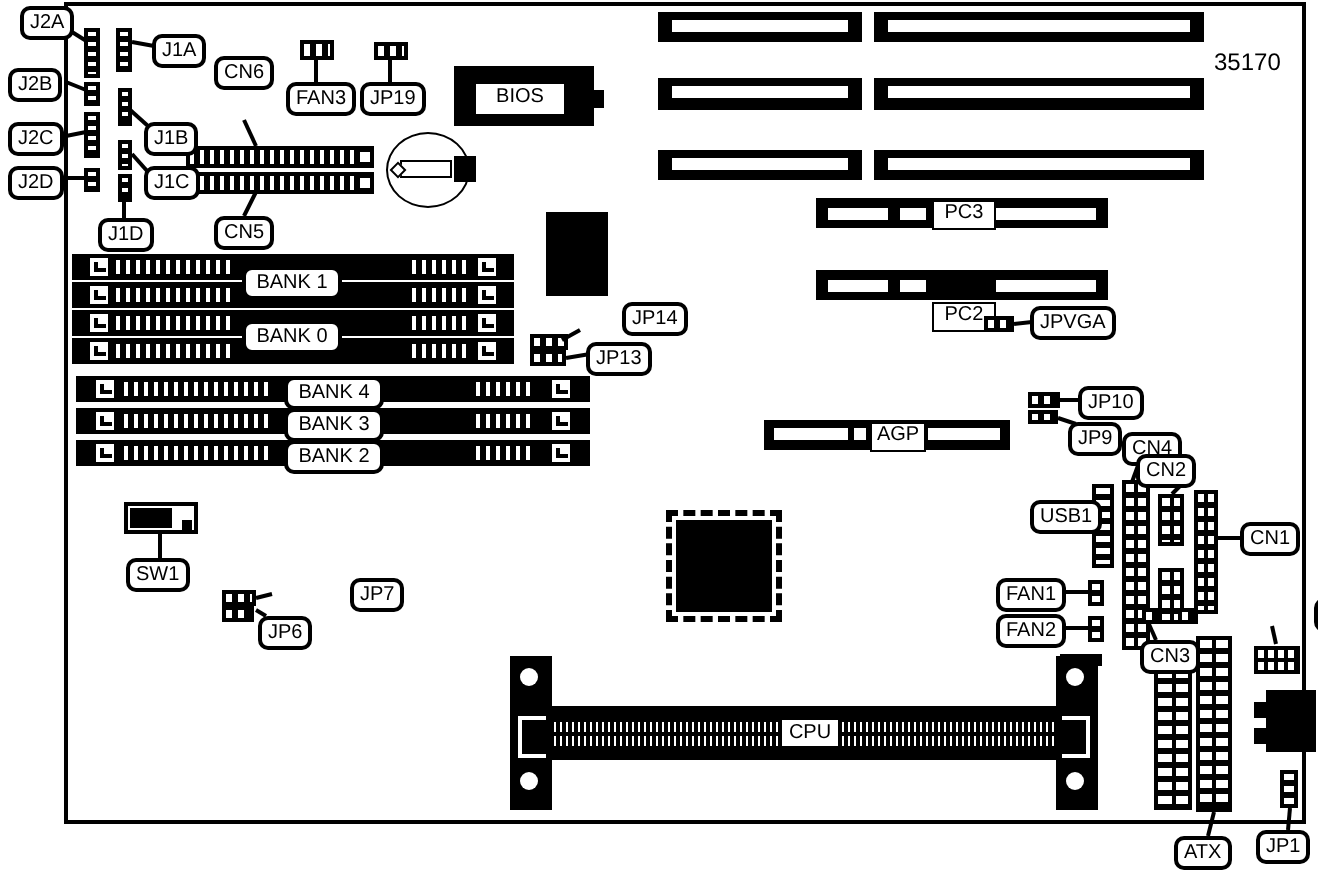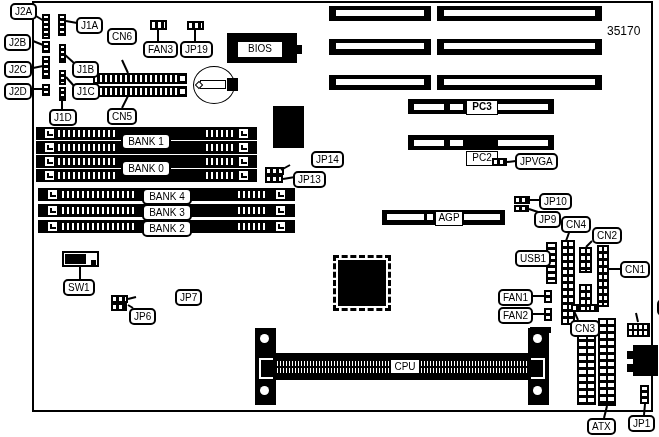--- a/index.html
+++ b/index.html
@@ -74,7 +74,7 @@
   <div class="abs blk" style="left:408px;top:99px;width:146px;height:15px;z-index:10;">
     <div class="stripe" style="left:6px;width:30px;"></div>
     <div class="stripe" style="left:42px;width:13px;"></div>
-    <div class="slotlabel" style="left:58px;top:1px;width:30px;font-weight:bold;">PC3</div>
+    <div class="slotlabel" style="left:58px;top:1px;width:30px;">PC3</div>
     <div class="stripe" style="left:90px;width:50px;"></div>
   </div>
   <div class="abs blk" style="left:408px;top:135px;width:146px;height:15px;z-index:10;">

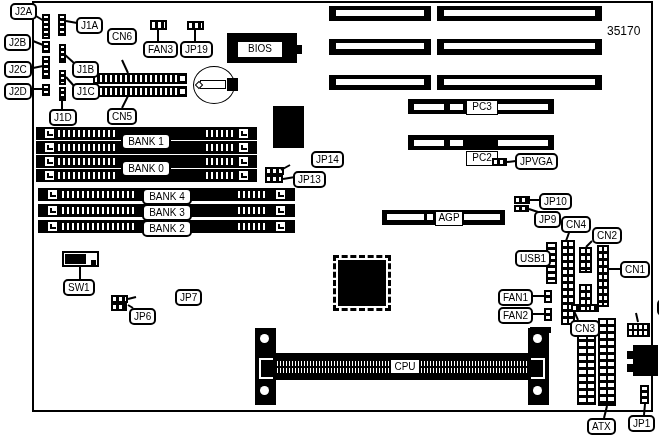--- a/index.html
+++ b/index.html
@@ -293,7 +293,7 @@
   <div class="callout" style="left:539px;top:193px;">JP10</div>
   <div class="callout" style="left:534px;top:211px;">JP9</div>
   <div class="callout" style="left:561px;top:216px;">CN4</div>
-  <div class="callout" style="left:592px;top:227px;">CN2</div>
+  <div class="callout" style="left:568px;top:227px;">CN2</div>
   <div class="callout" style="left:620px;top:261px;">CN1</div>
   <div class="callout" style="left:484px;top:250px;margin-left:31px;">USB1</div>
   <div class="callout" style="left:498px;top:289px;">FAN1</div>

